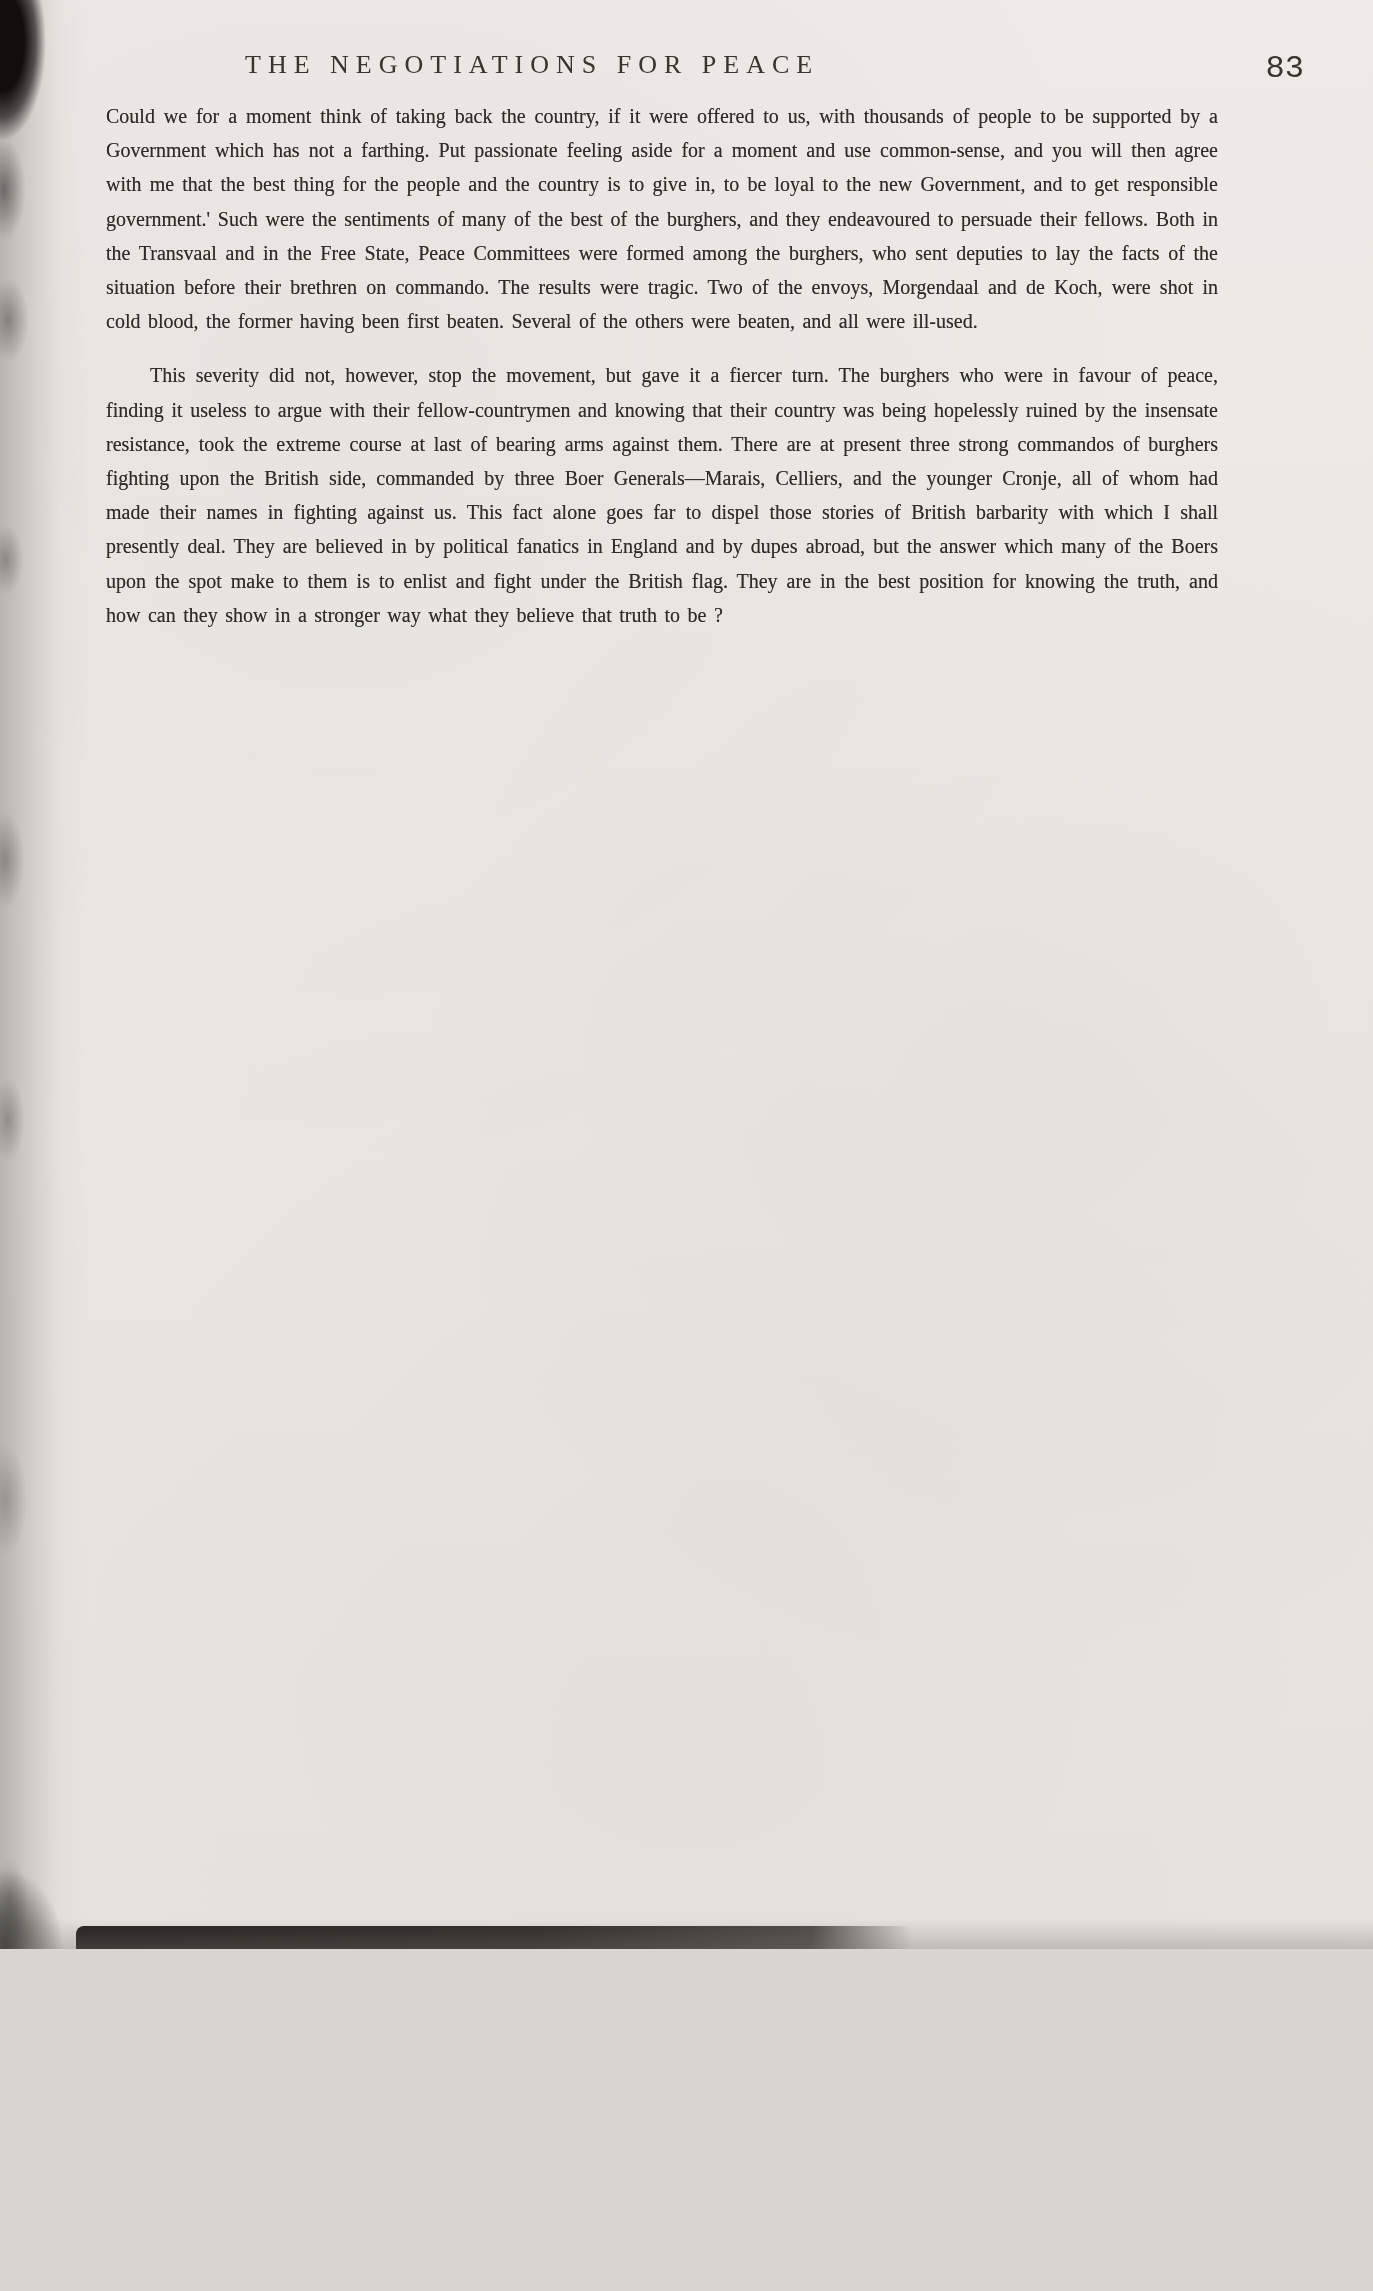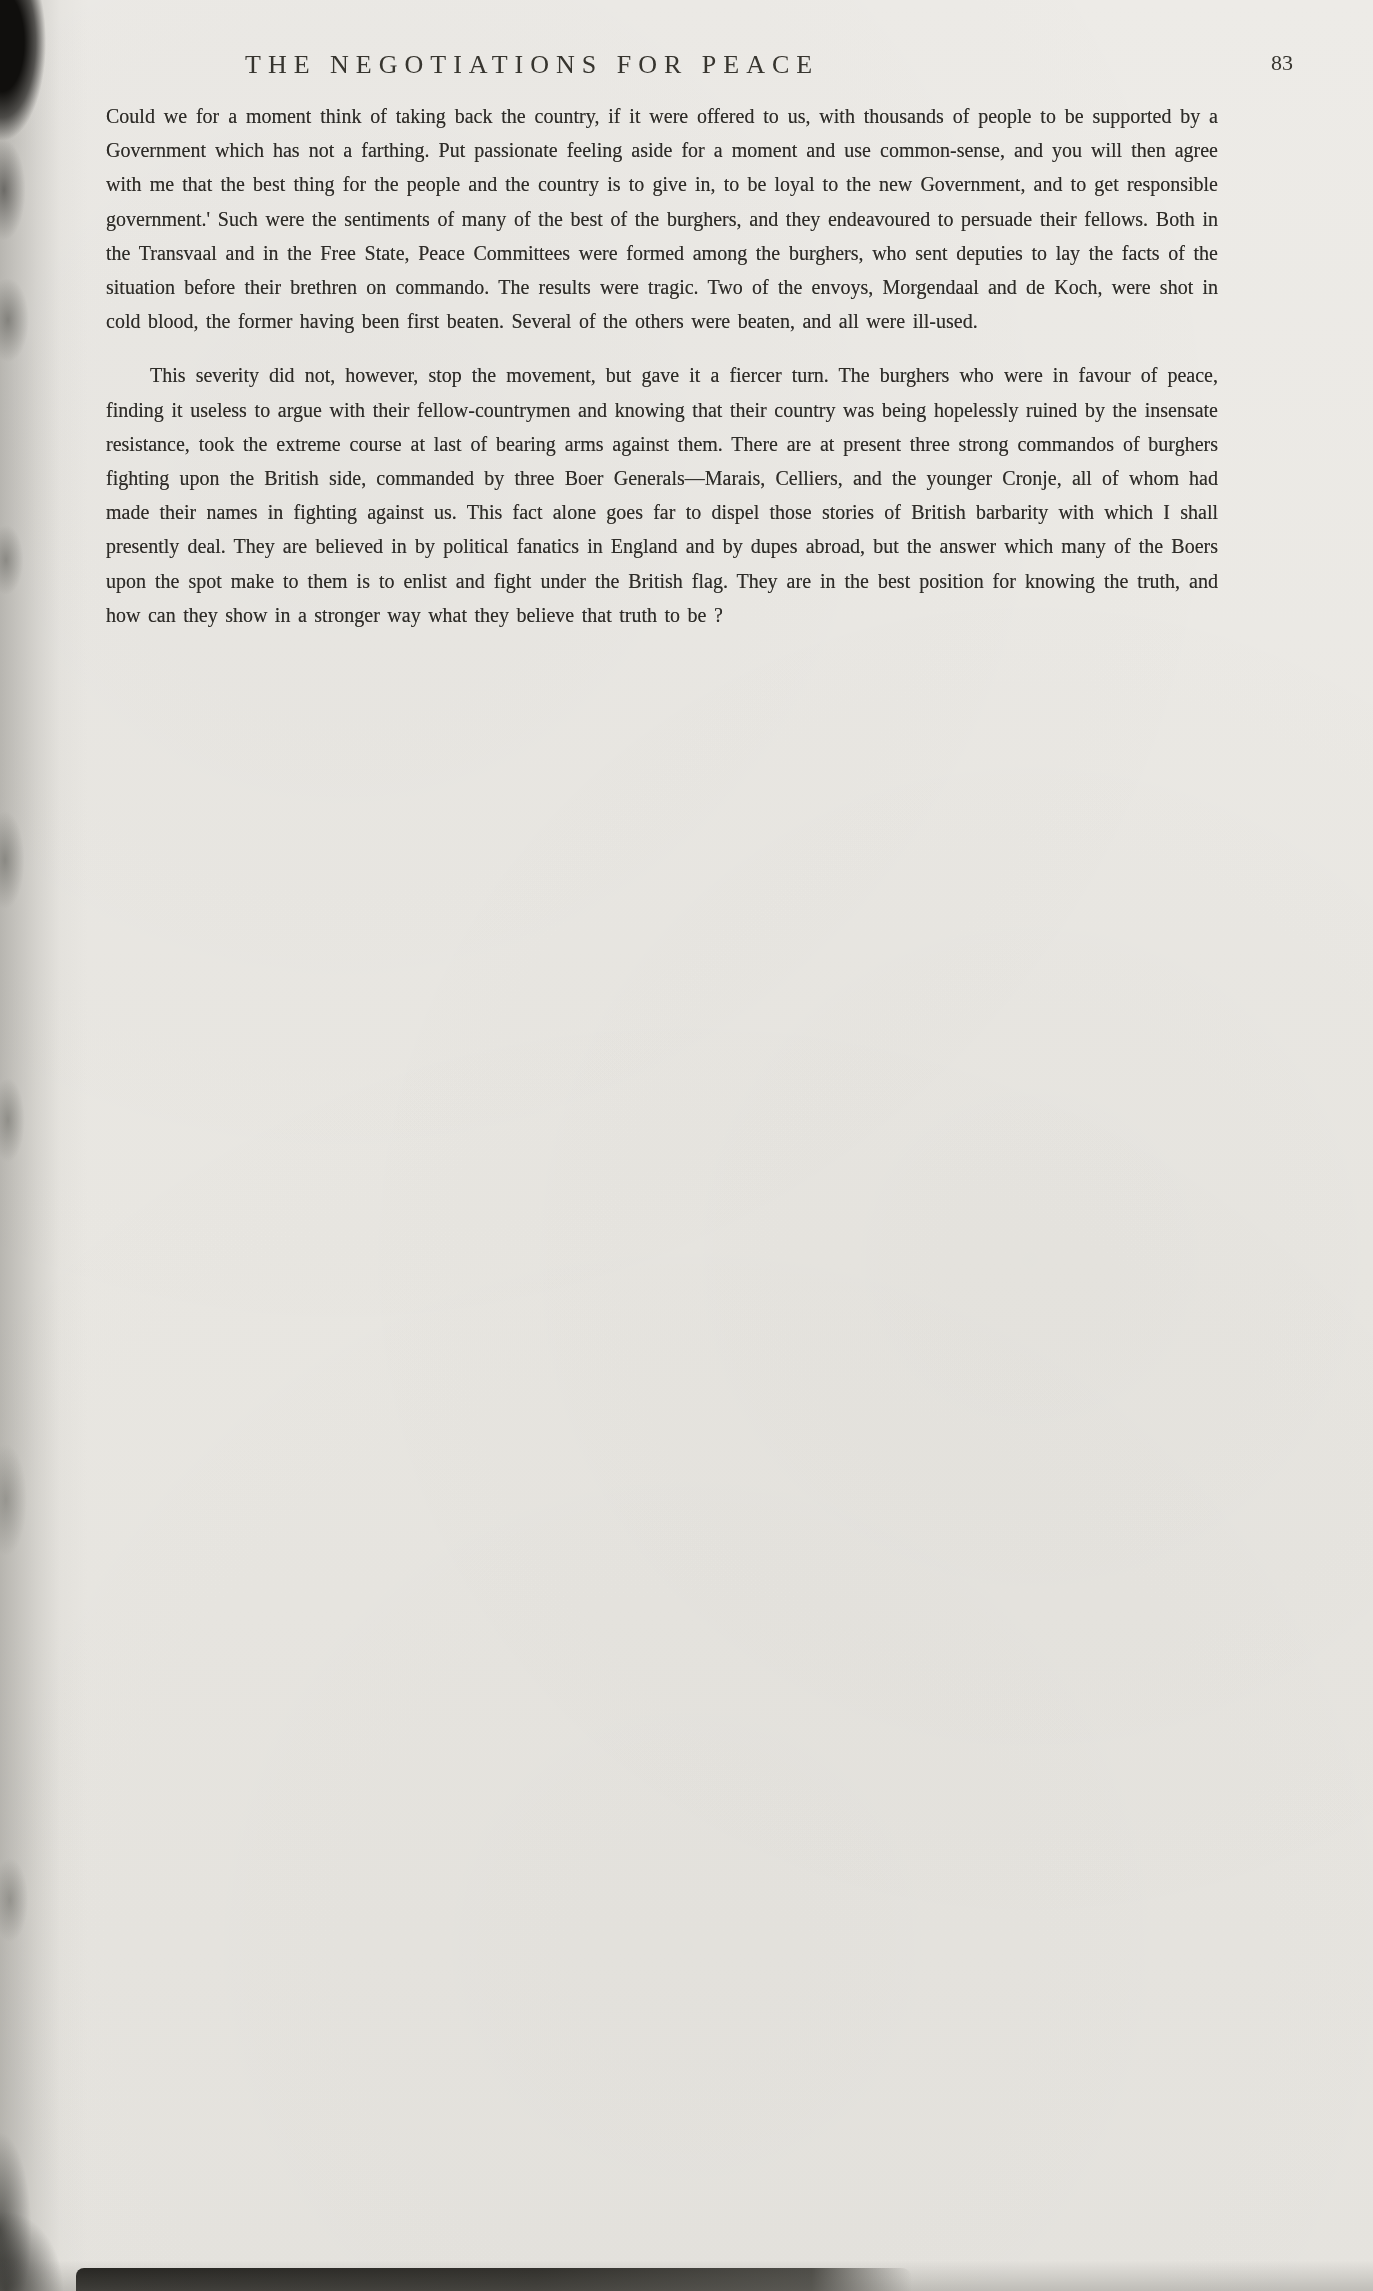--- a/index.html
+++ b/index.html
@@ -10,7 +10,7 @@
   .page {
     position: relative;
     width: 1373px;
-    height: 2291px;
+    height: 1949px;
     overflow: hidden;
     background:
       radial-gradient(circle at 25% 20%, rgba(0,0,0,0.025), transparent 45%),

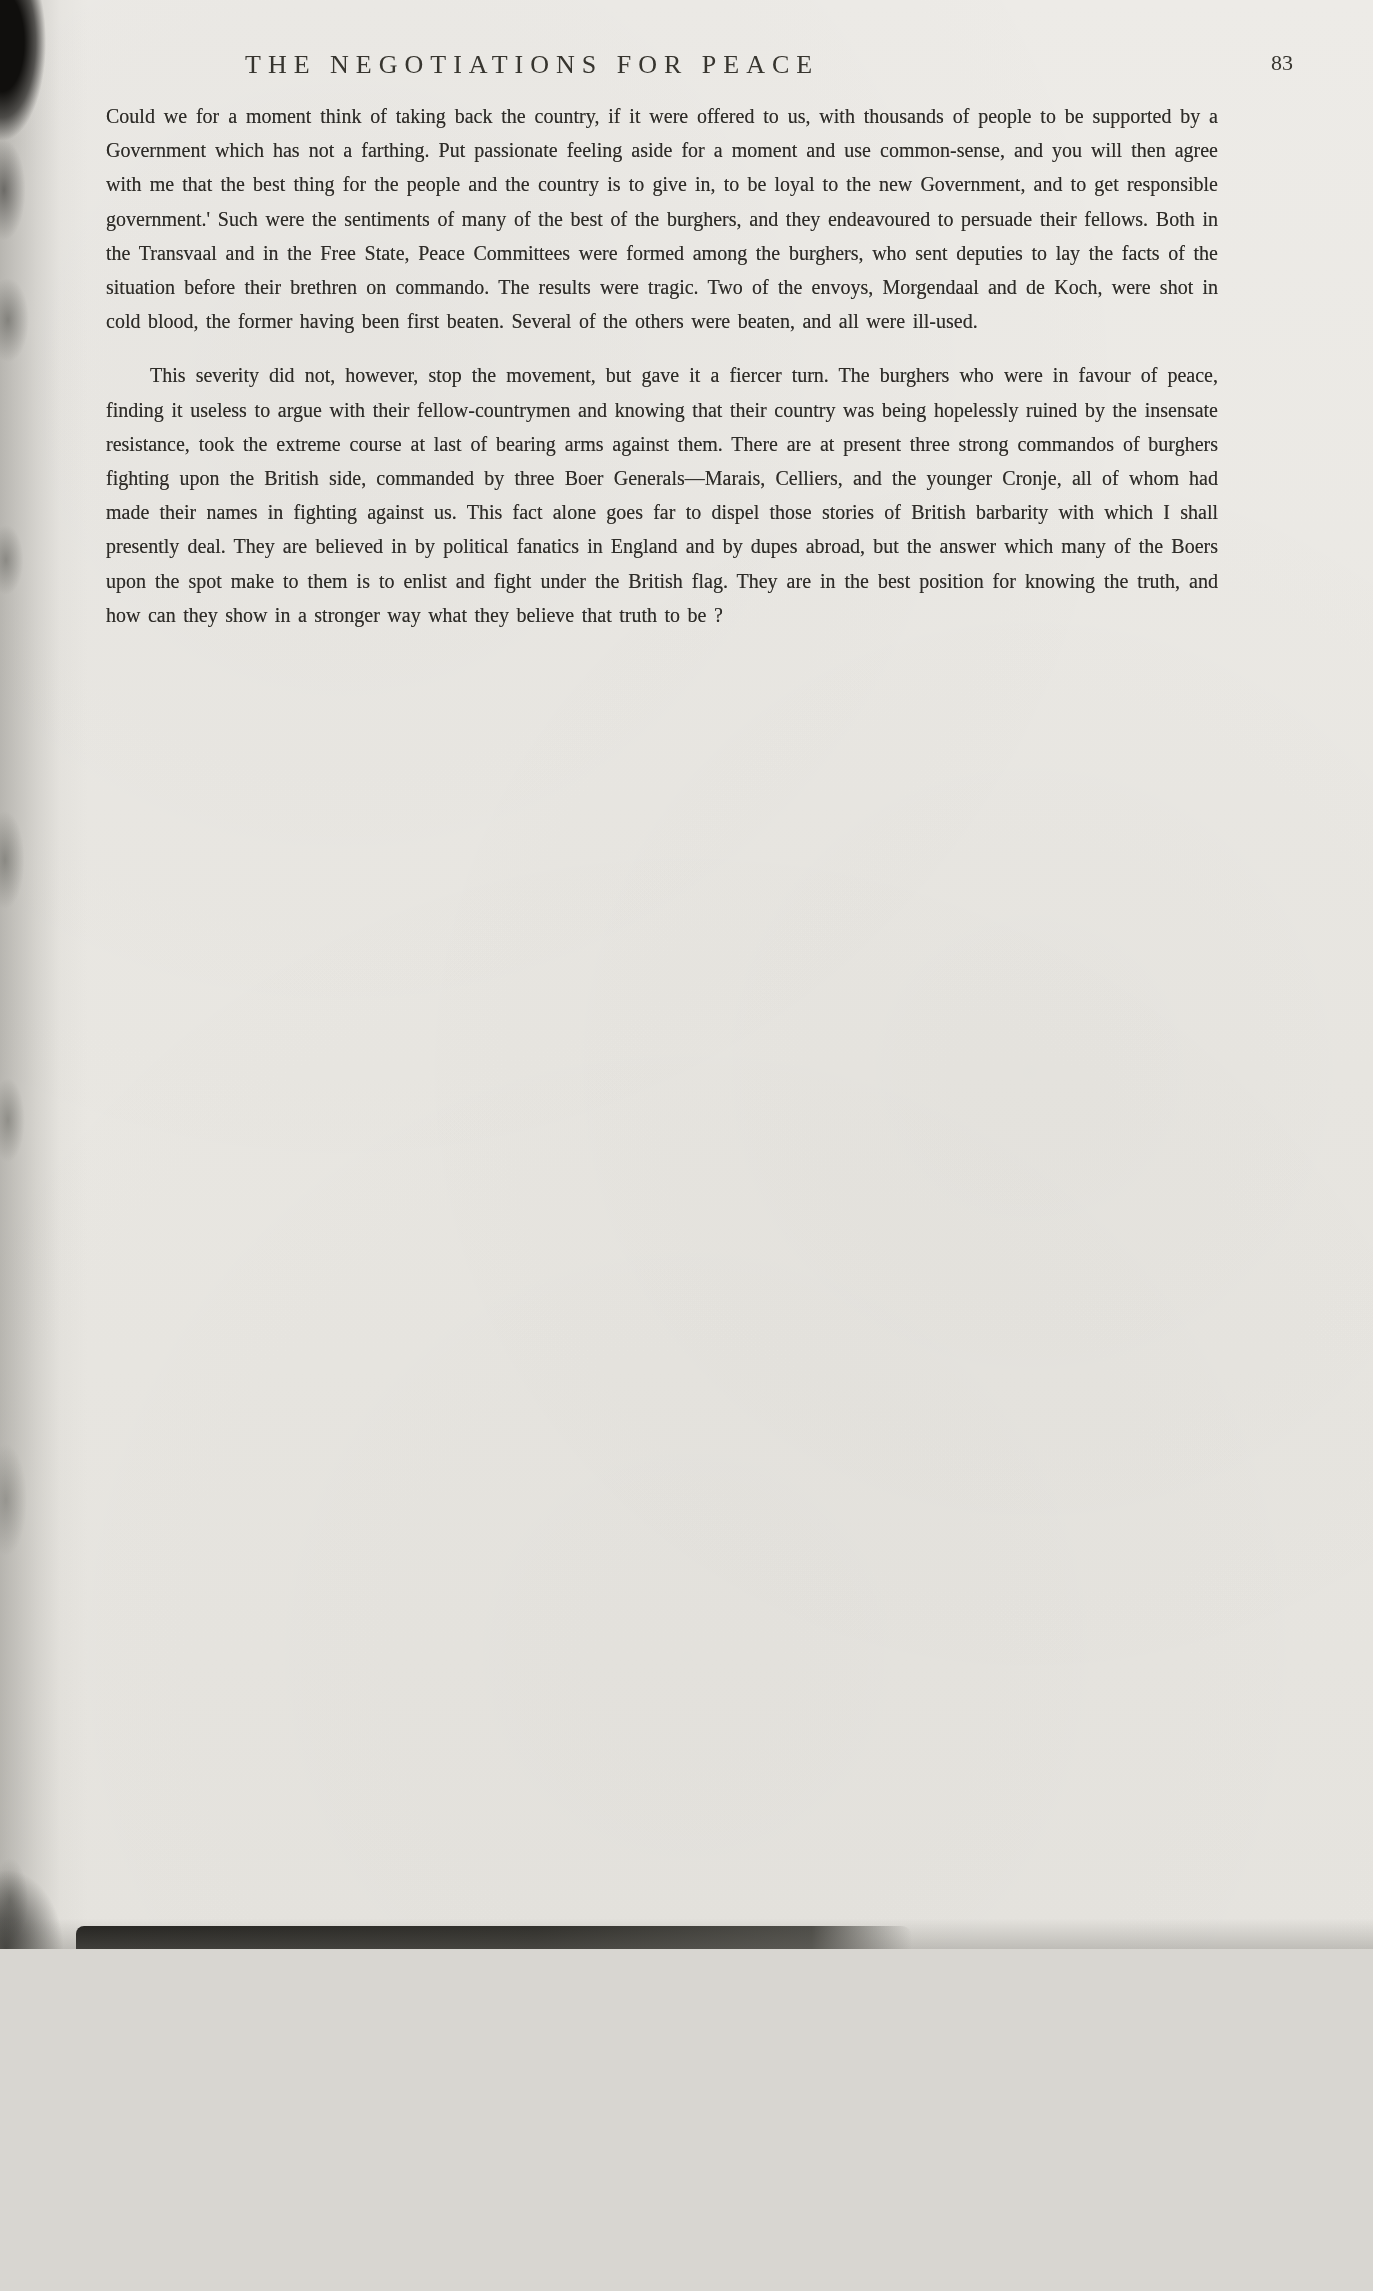--- a/index.html
+++ b/index.html
@@ -81,9 +81,10 @@
   .folio {
     position: absolute;
     top: 50px;
-    right: 80px;
-    font-size: 22px;
+    right: 69px;
+    font-size: 32px;
     color: #37352f;
+    font-family: Liberation Mono, monospace;
   }
   .text-block {
     position: absolute;

